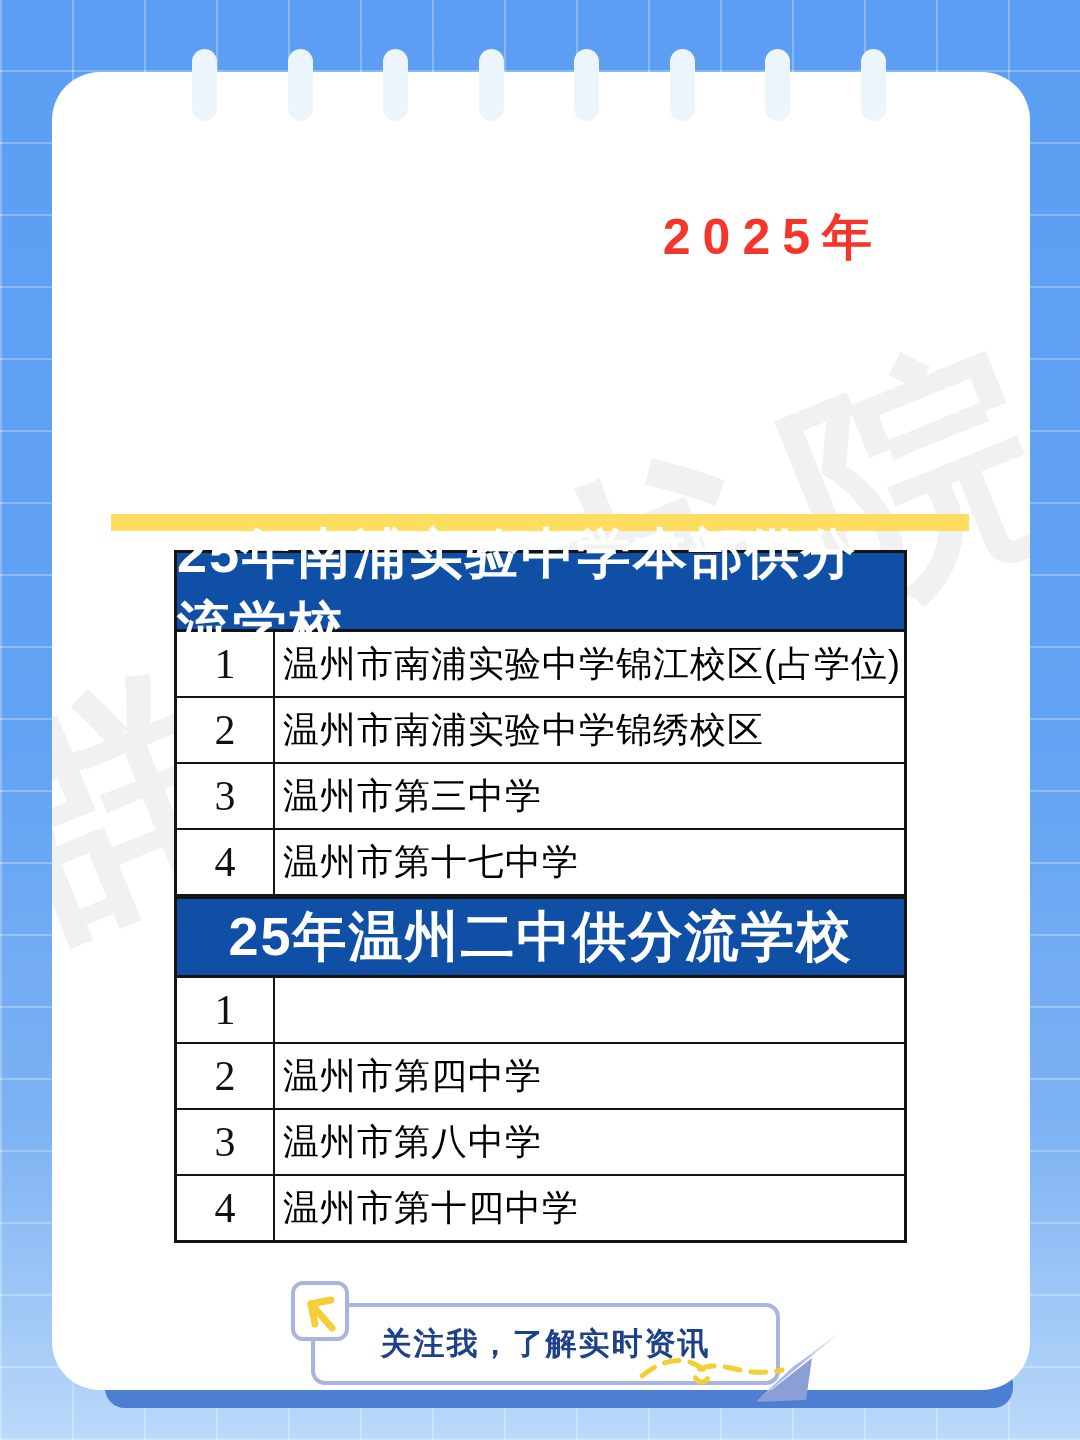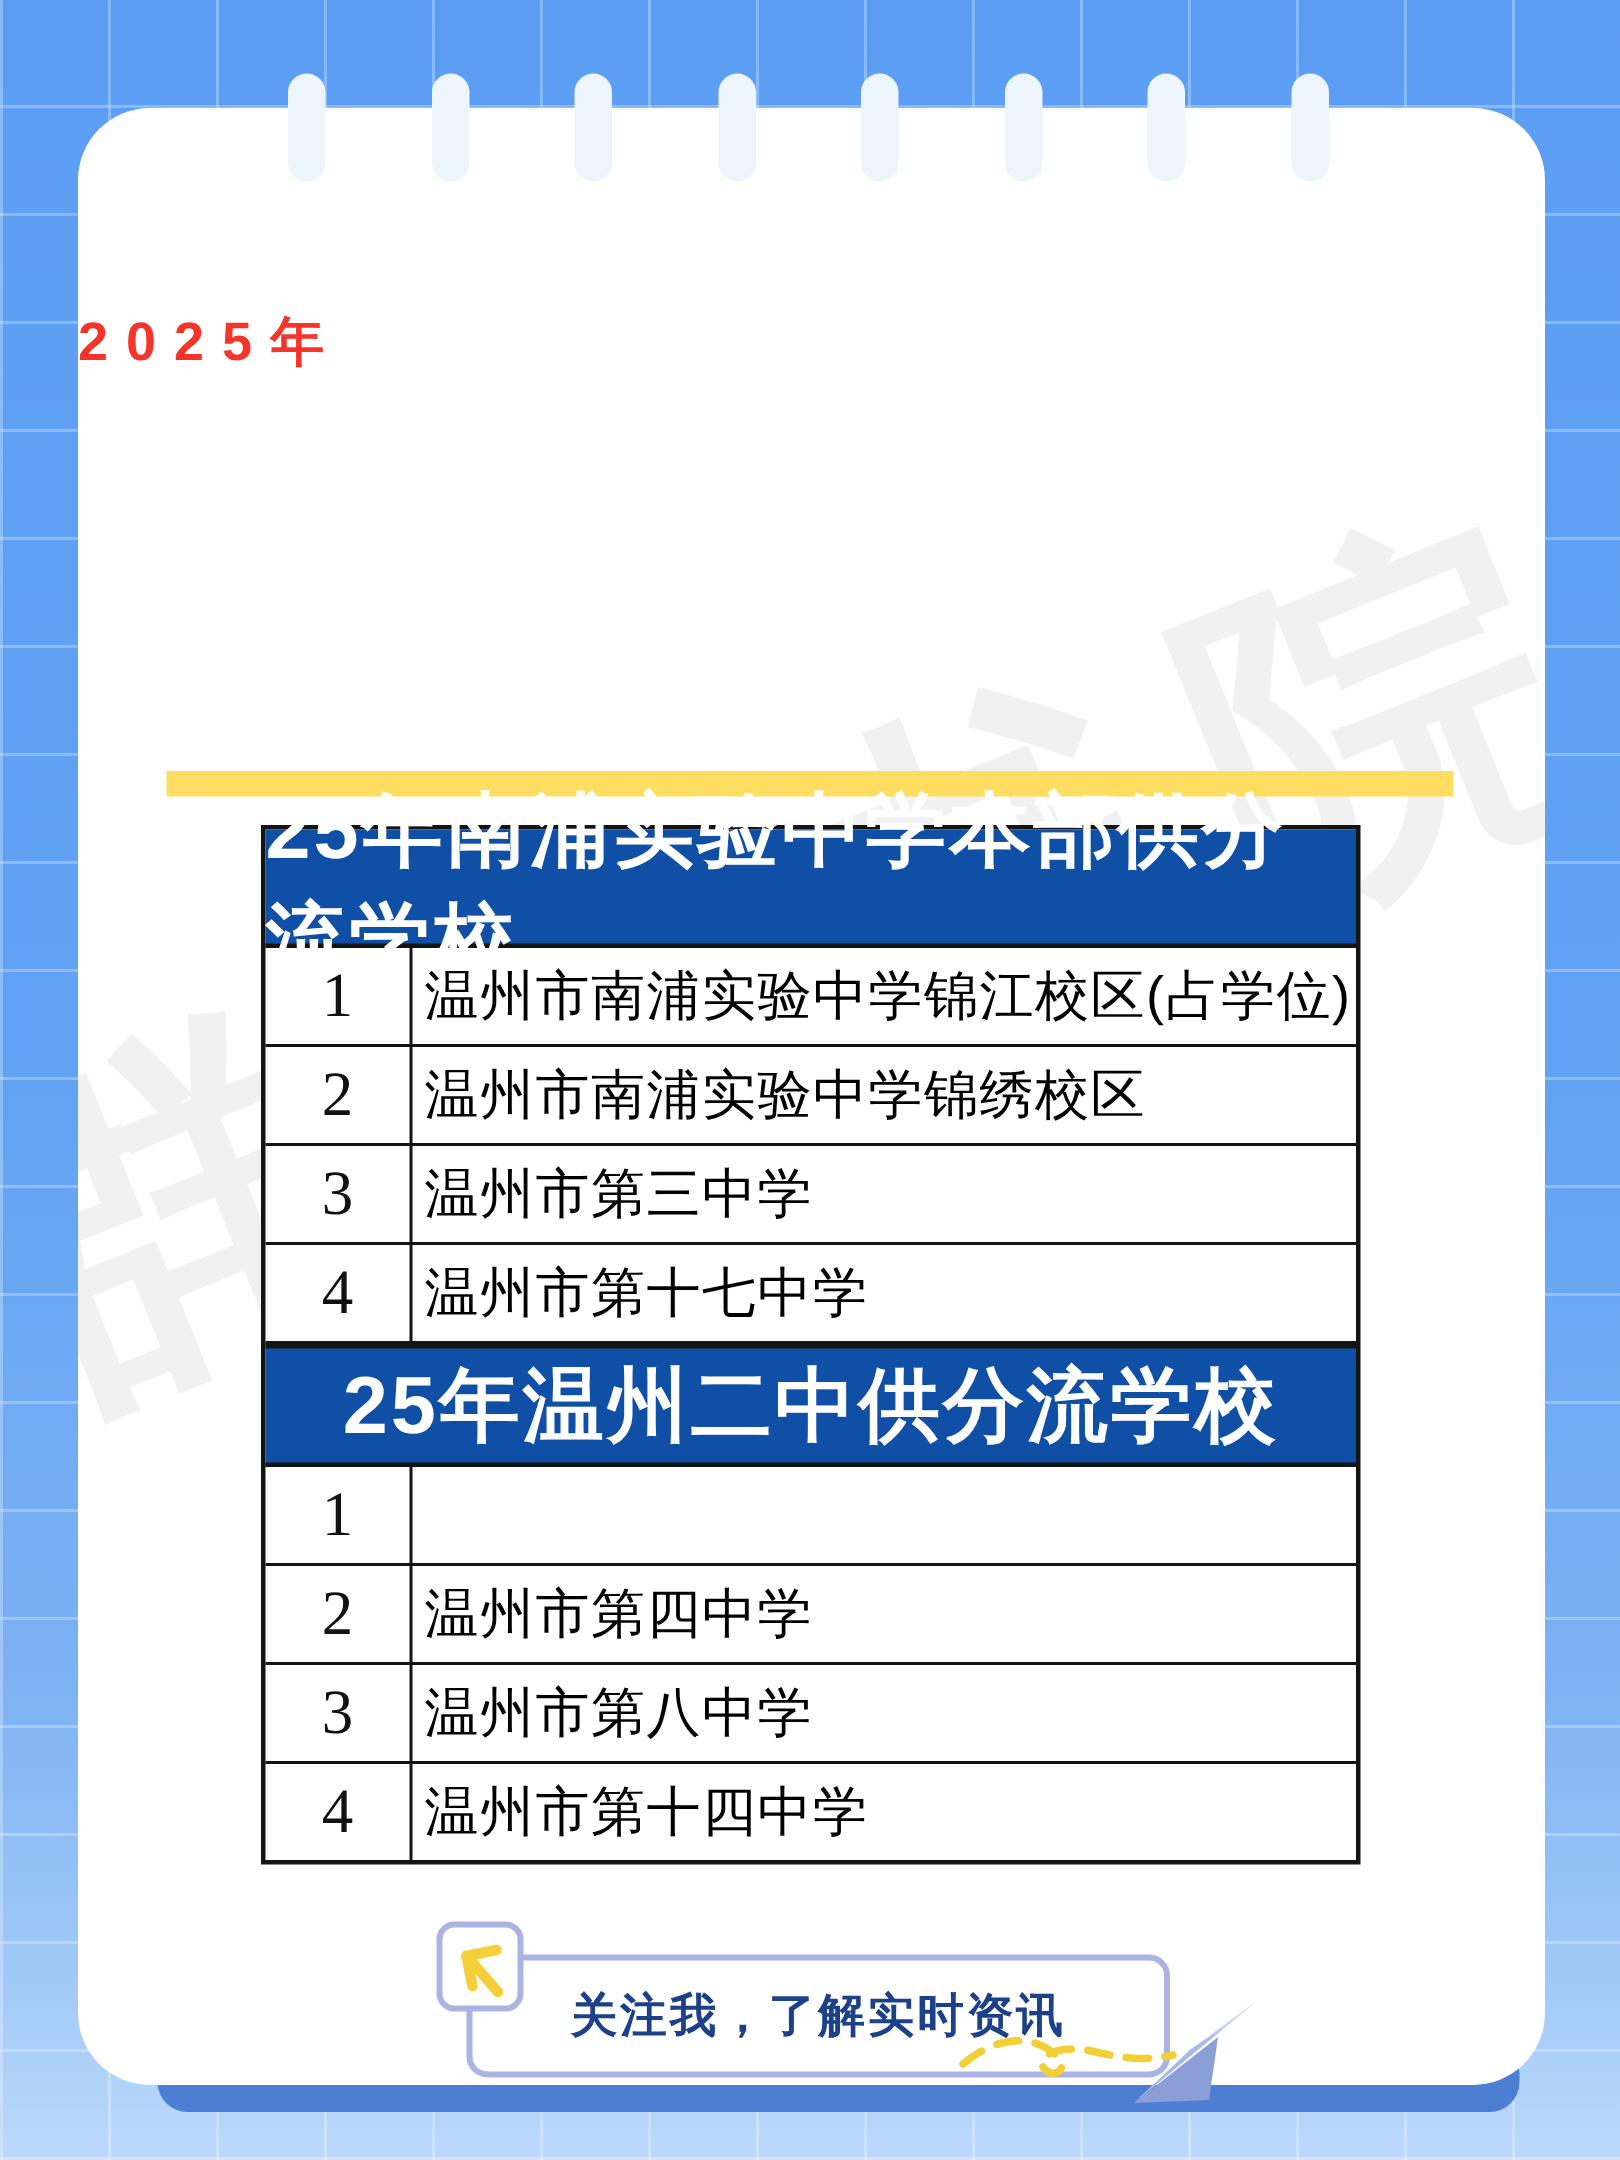--- a/index.html
+++ b/index.html
@@ -36,8 +36,8 @@
     background:#ecf4fc;border-radius:13px;z-index:3;
   }
   .year{
-    position:absolute;left:0;width:832px;top:132px;text-align:left;
-    font-size:36px;font-weight:800;letter-spacing:12px;color:#f5352c;
+    position:absolute;left:0;width:832px;top:132px;text-align:right;
+    font-size:50px;font-weight:800;letter-spacing:12px;color:#f5352c;
   }
   .title{
     position:absolute;left:0;width:978px;top:192px;text-align:center;

